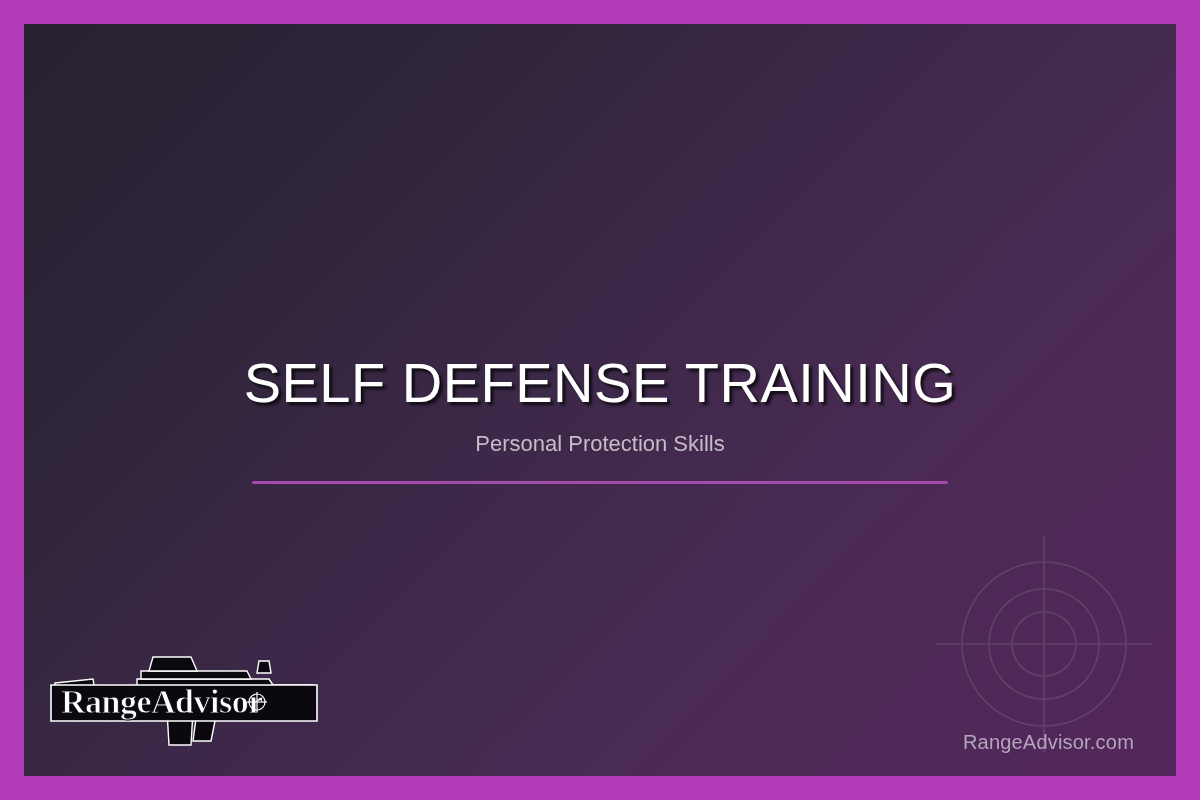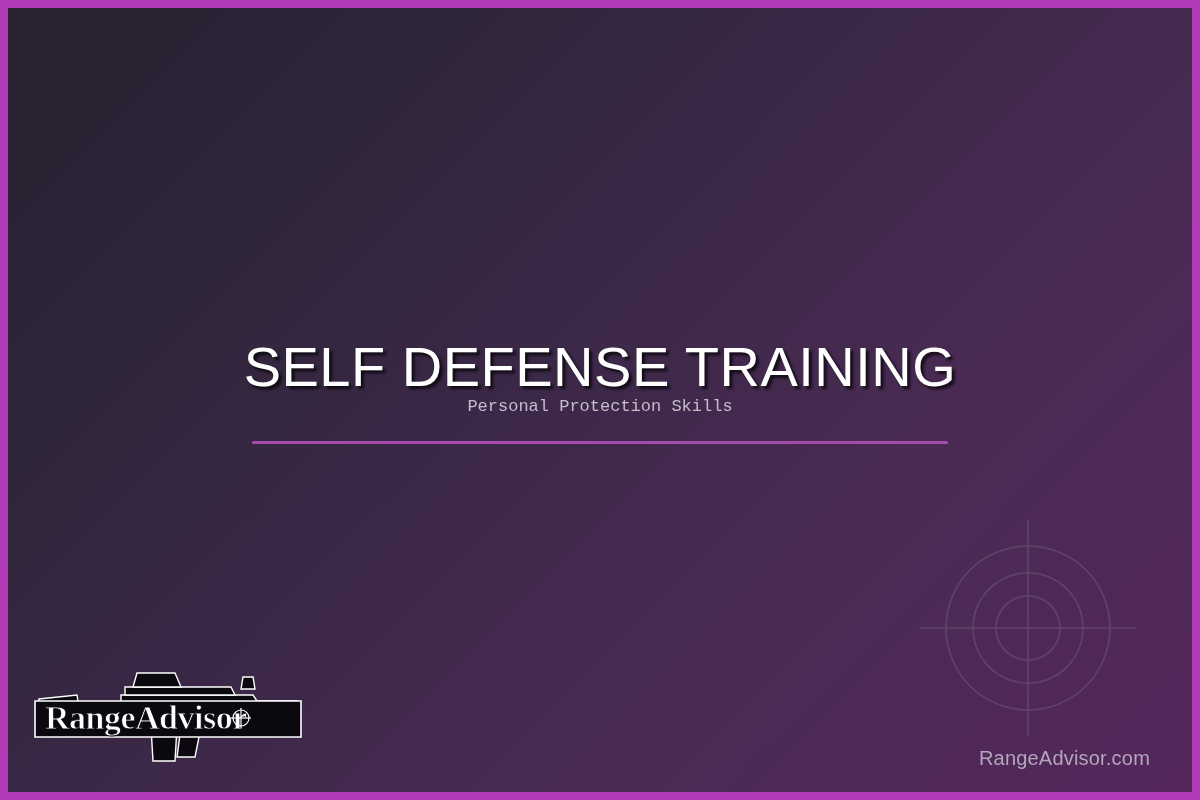--- a/index.html
+++ b/index.html
@@ -16,7 +16,7 @@
     position:relative;
     width:1200px; height:800px;
     background:#B23CB8;          
-    padding:8px;
+    padding:24px;
   }
 
   .slide-inner {

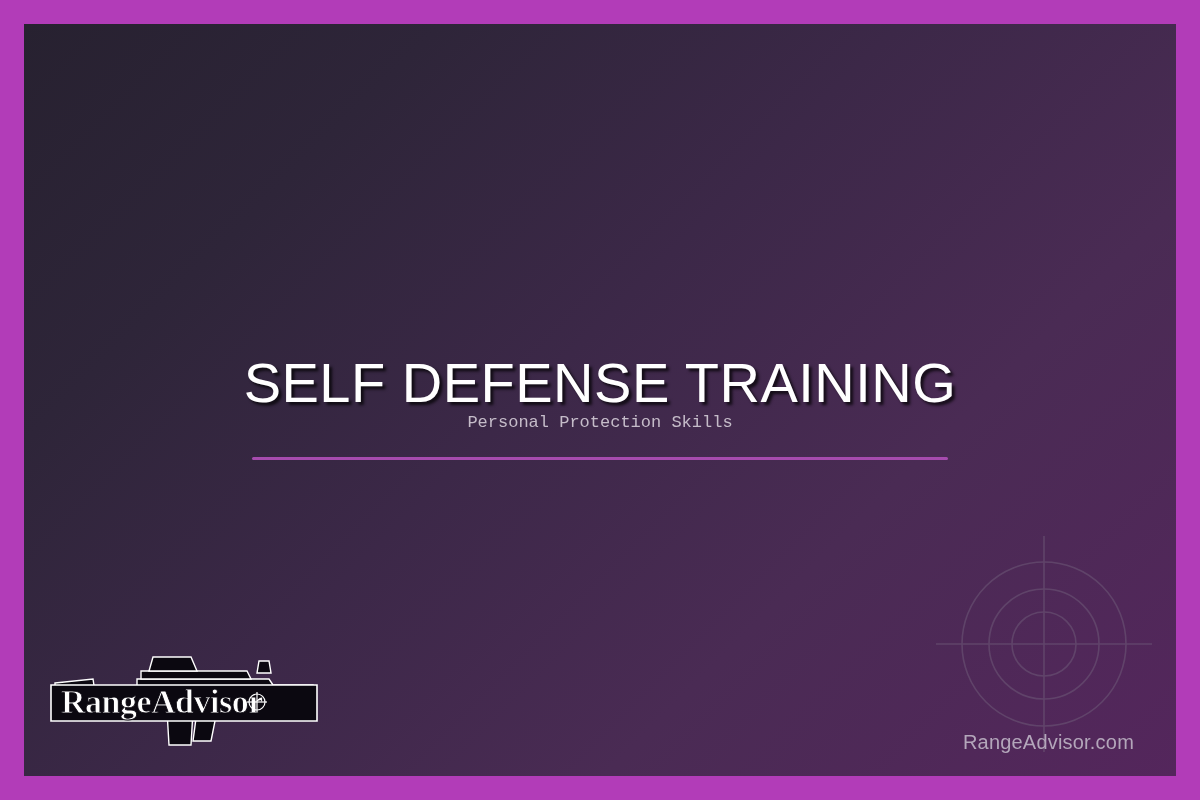--- a/index.html
+++ b/index.html
@@ -59,12 +59,12 @@
   }
 
   .slide-subtitle {
-    font-size:17px;
+    margin-top:18px;
+    font-size:22px;
     font-weight:400;
     color:#C5BCC9;
     line-height:1.2;
     white-space:nowrap;
-    font-family:Liberation Mono, monospace;
   }
 
   .title-rule {

